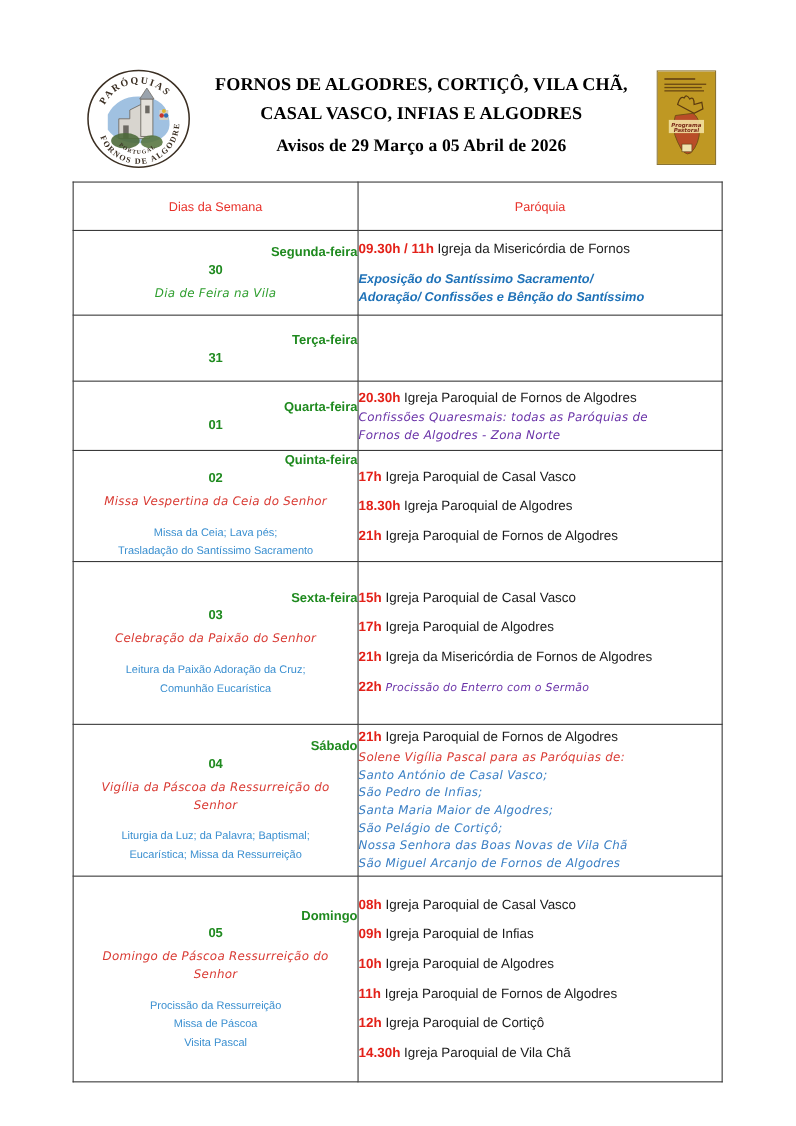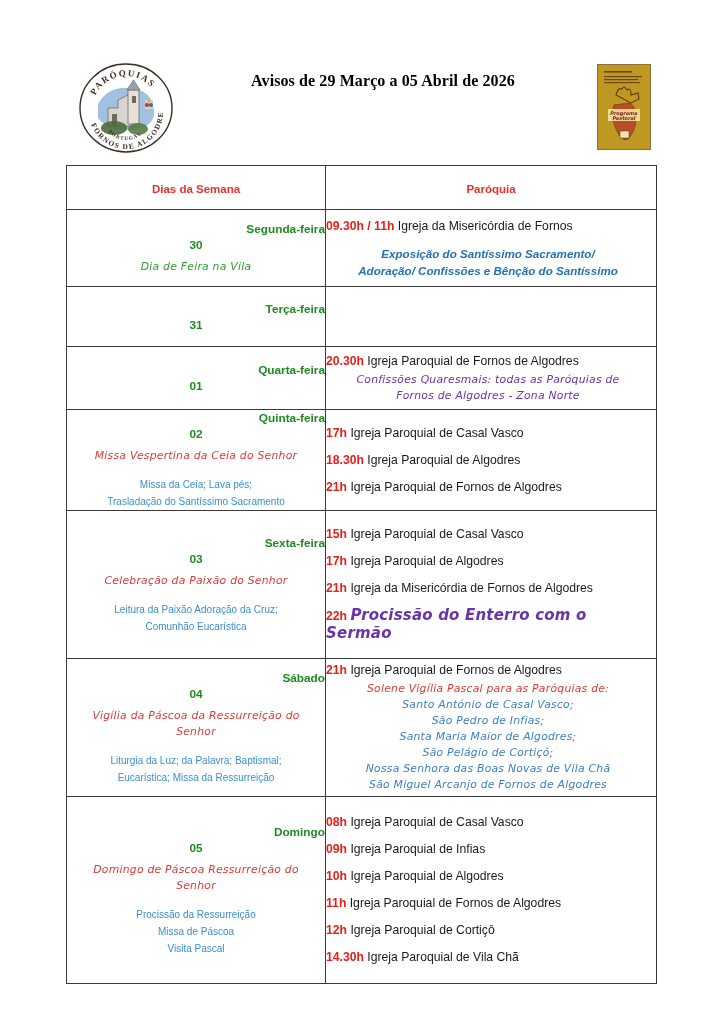--- a/index.html
+++ b/index.html
@@ -204,6 +204,7 @@
   </svg>
 
   <div class="header-titles">
+    <div class="title-line">FORNOS DE ALGODRES, CORTIÇÔ, VILA CHÃ,</div>
     <div class="title-line l3">Avisos de 29 Março a 05 Abril de 2026</div>
   </div>
 

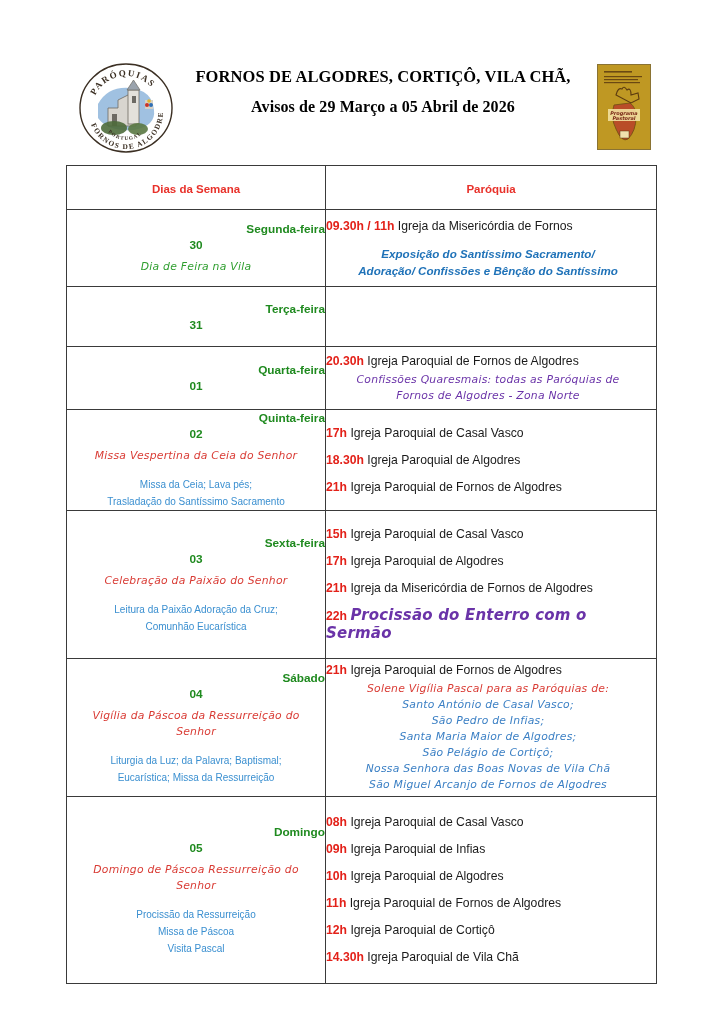--- a/index.html
+++ b/index.html
@@ -205,6 +205,7 @@
 
   <div class="header-titles">
     <div class="title-line">FORNOS DE ALGODRES, CORTIÇÔ, VILA CHÃ,</div>
+    <div class="title-line">CASAL VASCO, INFIAS E ALGODRES</div>
     <div class="title-line l3">Avisos de 29 Março a 05 Abril de 2026</div>
   </div>
 

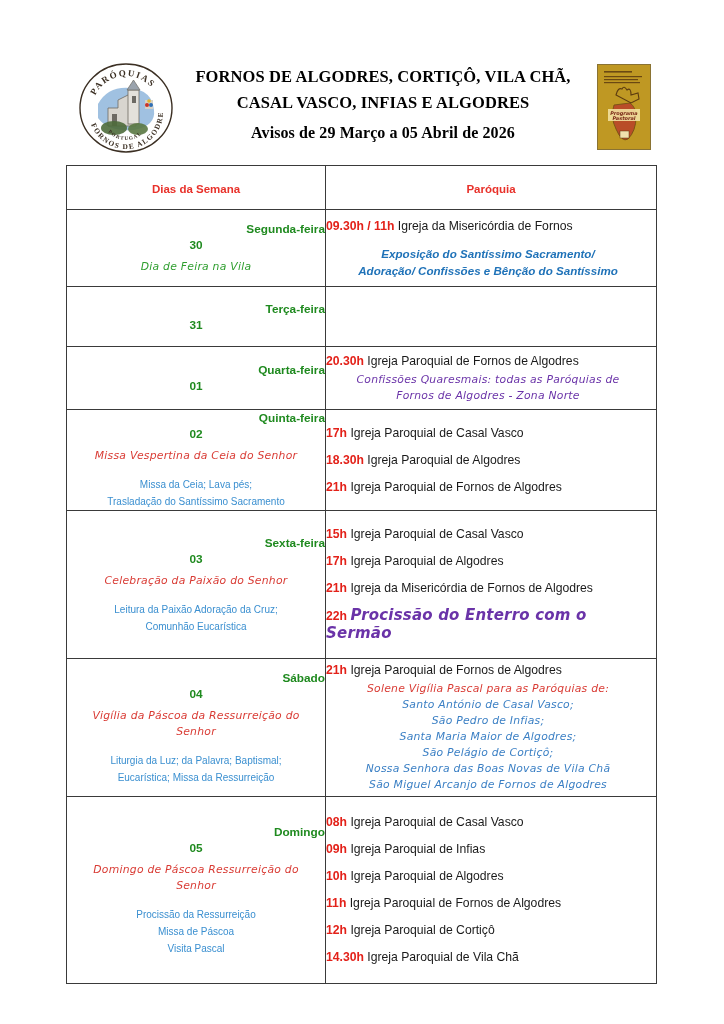--- a/index.html
+++ b/index.html
@@ -82,7 +82,7 @@
   .hdr-text {
     color: #e8312a;
     font-size: 11.5px;
-    font-weight: bold;
+    font-weight: normal;
     font-family: "Liberation Sans", sans-serif;
   }
 

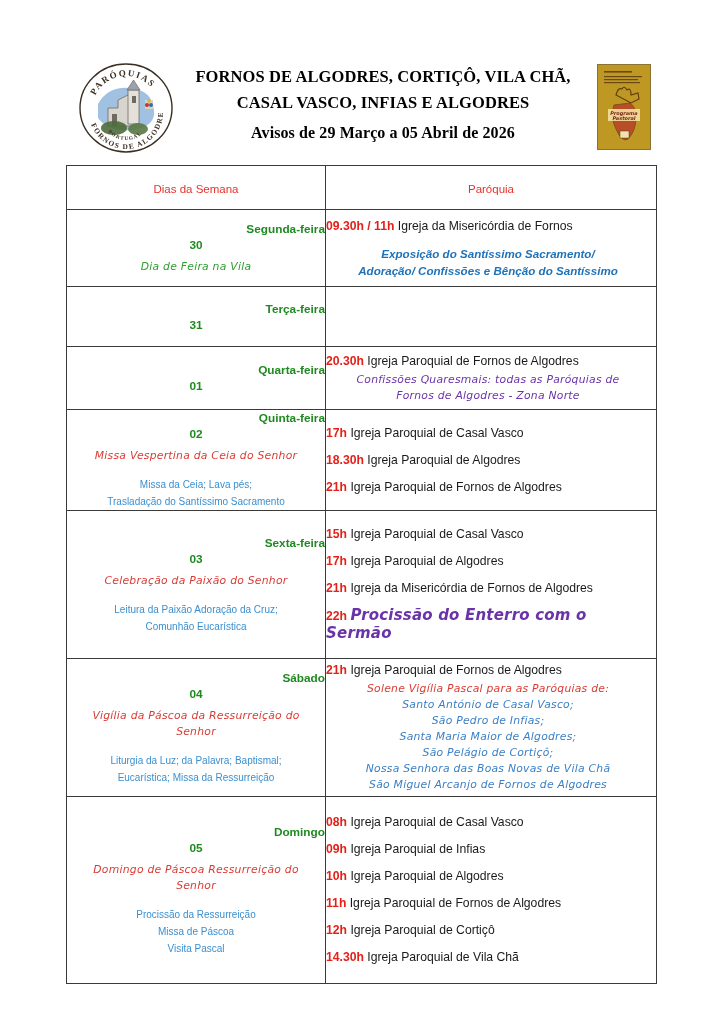--- a/index.html
+++ b/index.html
@@ -158,7 +158,7 @@
     font-weight: bold;
   }
   .sub-center {
-    text-align: center;
+    text-align: left;
     padding-right: 6px;
   }
 </style>

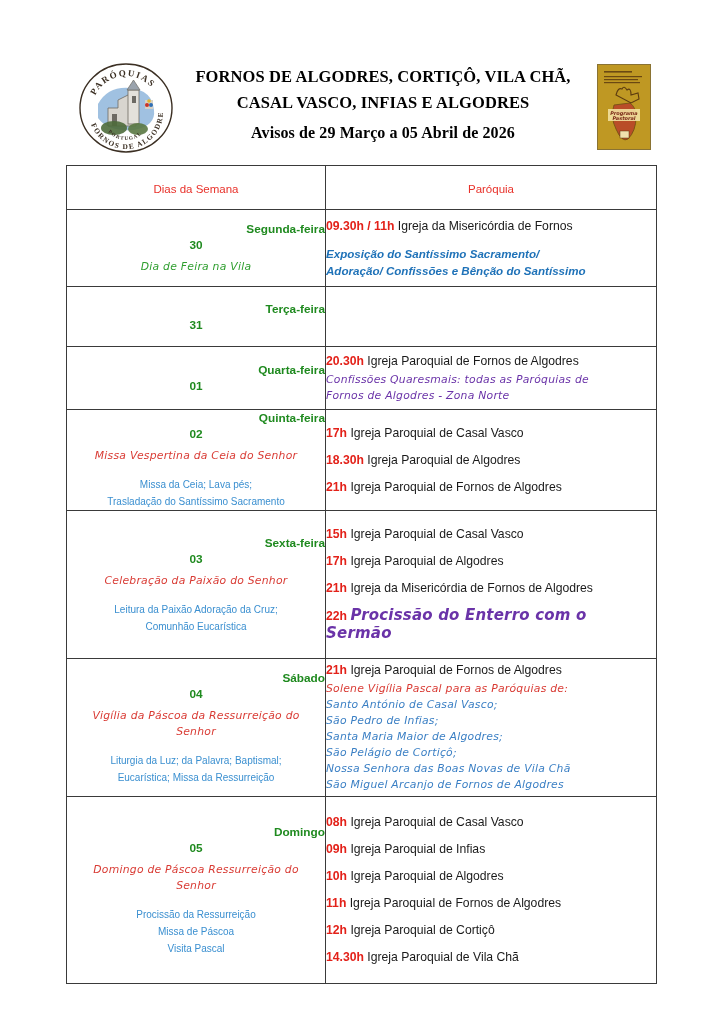--- a/index.html
+++ b/index.html
@@ -153,9 +153,8 @@
     font-family: "DejaVu Sans", sans-serif;
     font-style: italic;
     color: #6a33a8;
-    font-size: 15px;
+    font-size: 10px;
     letter-spacing: 0.2px;
-    font-weight: bold;
   }
   .sub-center {
     text-align: left;

